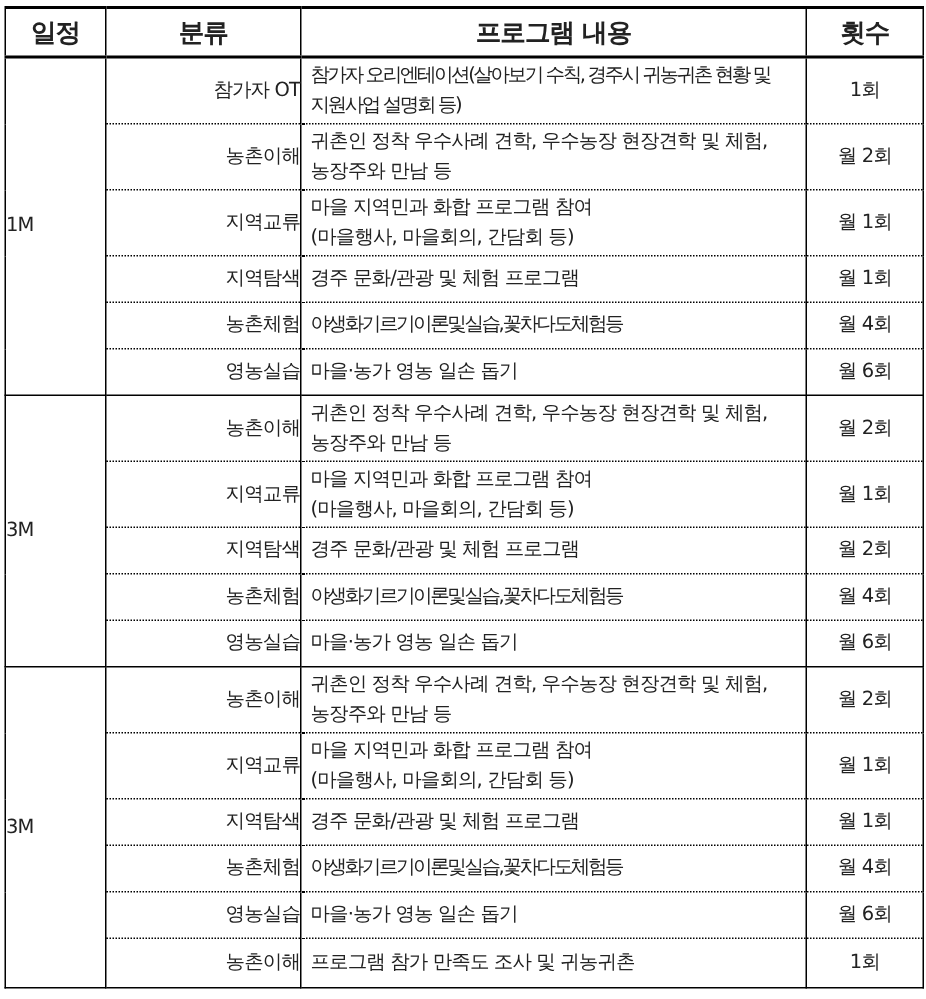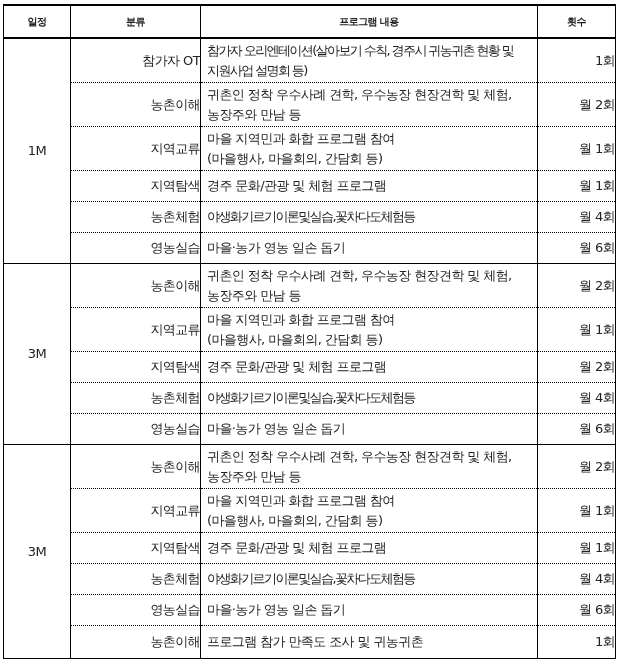--- a/index.html
+++ b/index.html
@@ -33,7 +33,7 @@
     table.program th {
       height: 31px;
       font-weight: bold;
-      font-size: 10px;
+      font-size: 17px;
       color: #222;
       text-align: center;
       border-top: 2px solid #000;

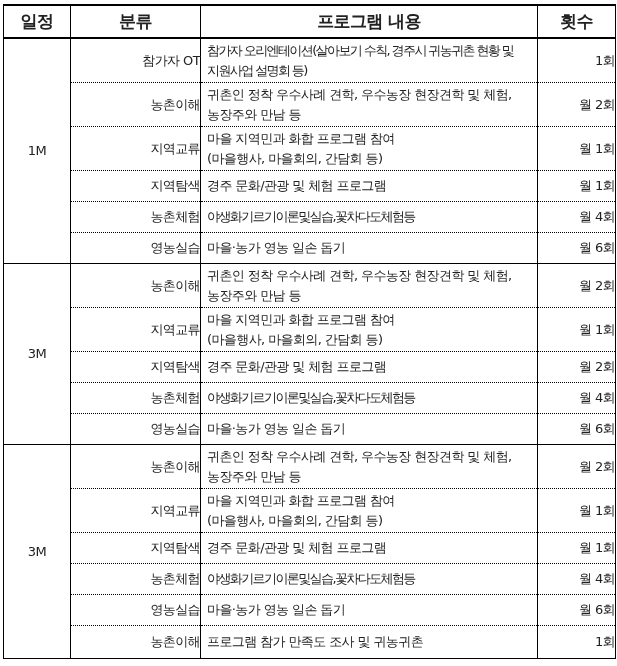--- a/index.html
+++ b/index.html
@@ -64,7 +64,7 @@
       padding-right: 21px;
     }
     table.program td.count {
-      text-align: right;
+      text-align: center;
     }
     table.program tr.group-end td {
       border-bottom: 1.5px solid #000;

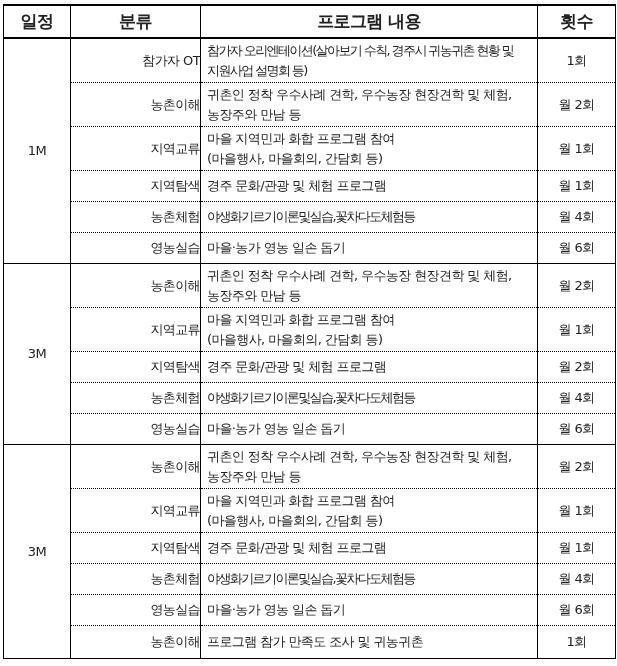--- a/index.html
+++ b/index.html
@@ -52,7 +52,6 @@
       line-height: 20px;
     }
     table.program td.sched {
-      text-align: center;
       border-bottom: 1.5px solid #000;
     }
     table.program td.cat {

